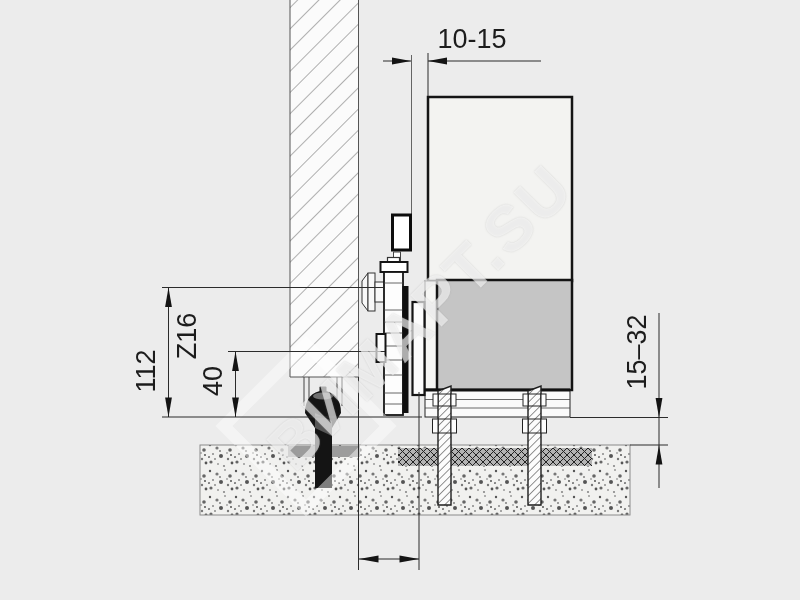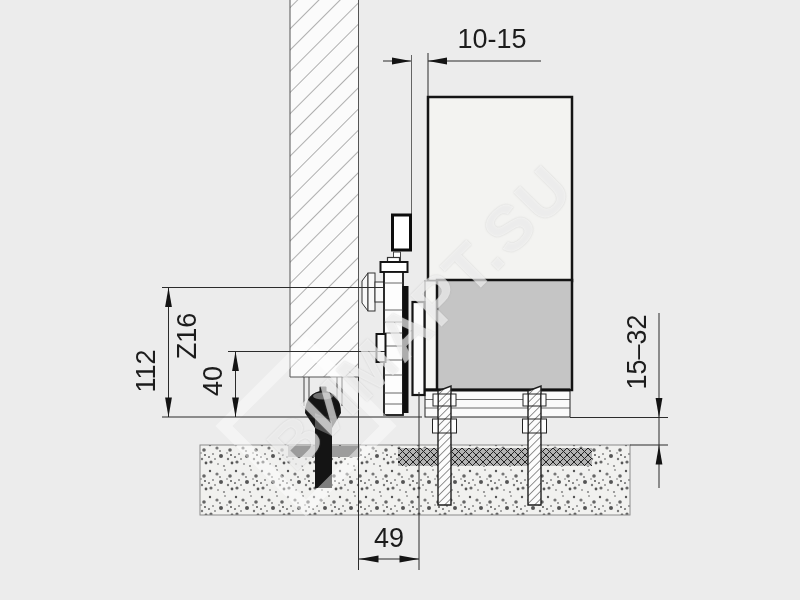--- a/index.html
+++ b/index.html
@@ -195,7 +195,7 @@
 
   <div class="watermark">ВИМАРТ.SU</div>
 
-  <div class="dim-label" style="left:432px;top:24px;width:120px;">10-15</div>
+  <div class="dim-label" style="left:412px;top:24px;width:120px;">10-15</div>
 
   <div class="dim-label rot" style="left:101px;top:356px;width:90px;">112</div>
 

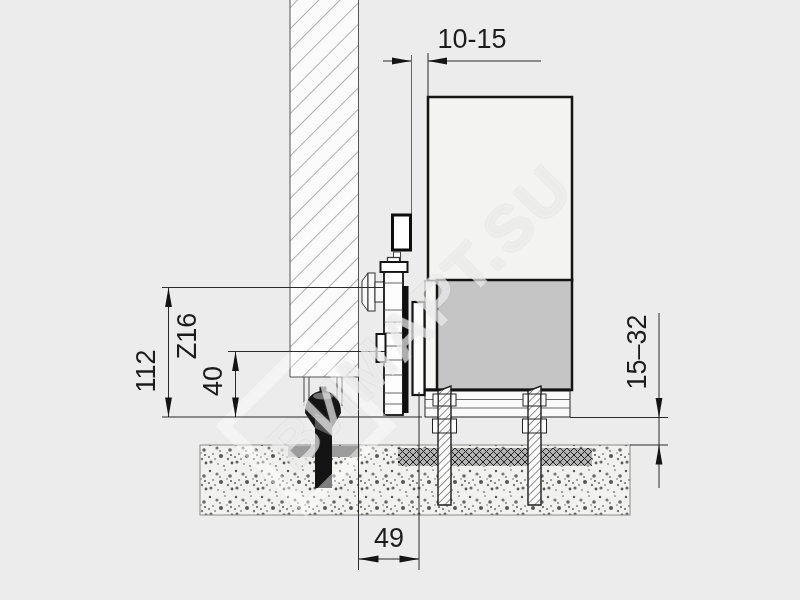--- a/index.html
+++ b/index.html
@@ -205,7 +205,6 @@
 
   <div class="dim-label rot" style="left:582px;top:337px;width:110px;">15–32</div>
 
-  <div class="dim-label" style="left:349px;top:523px;width:80px;">49</div>
 
 </div>
 

